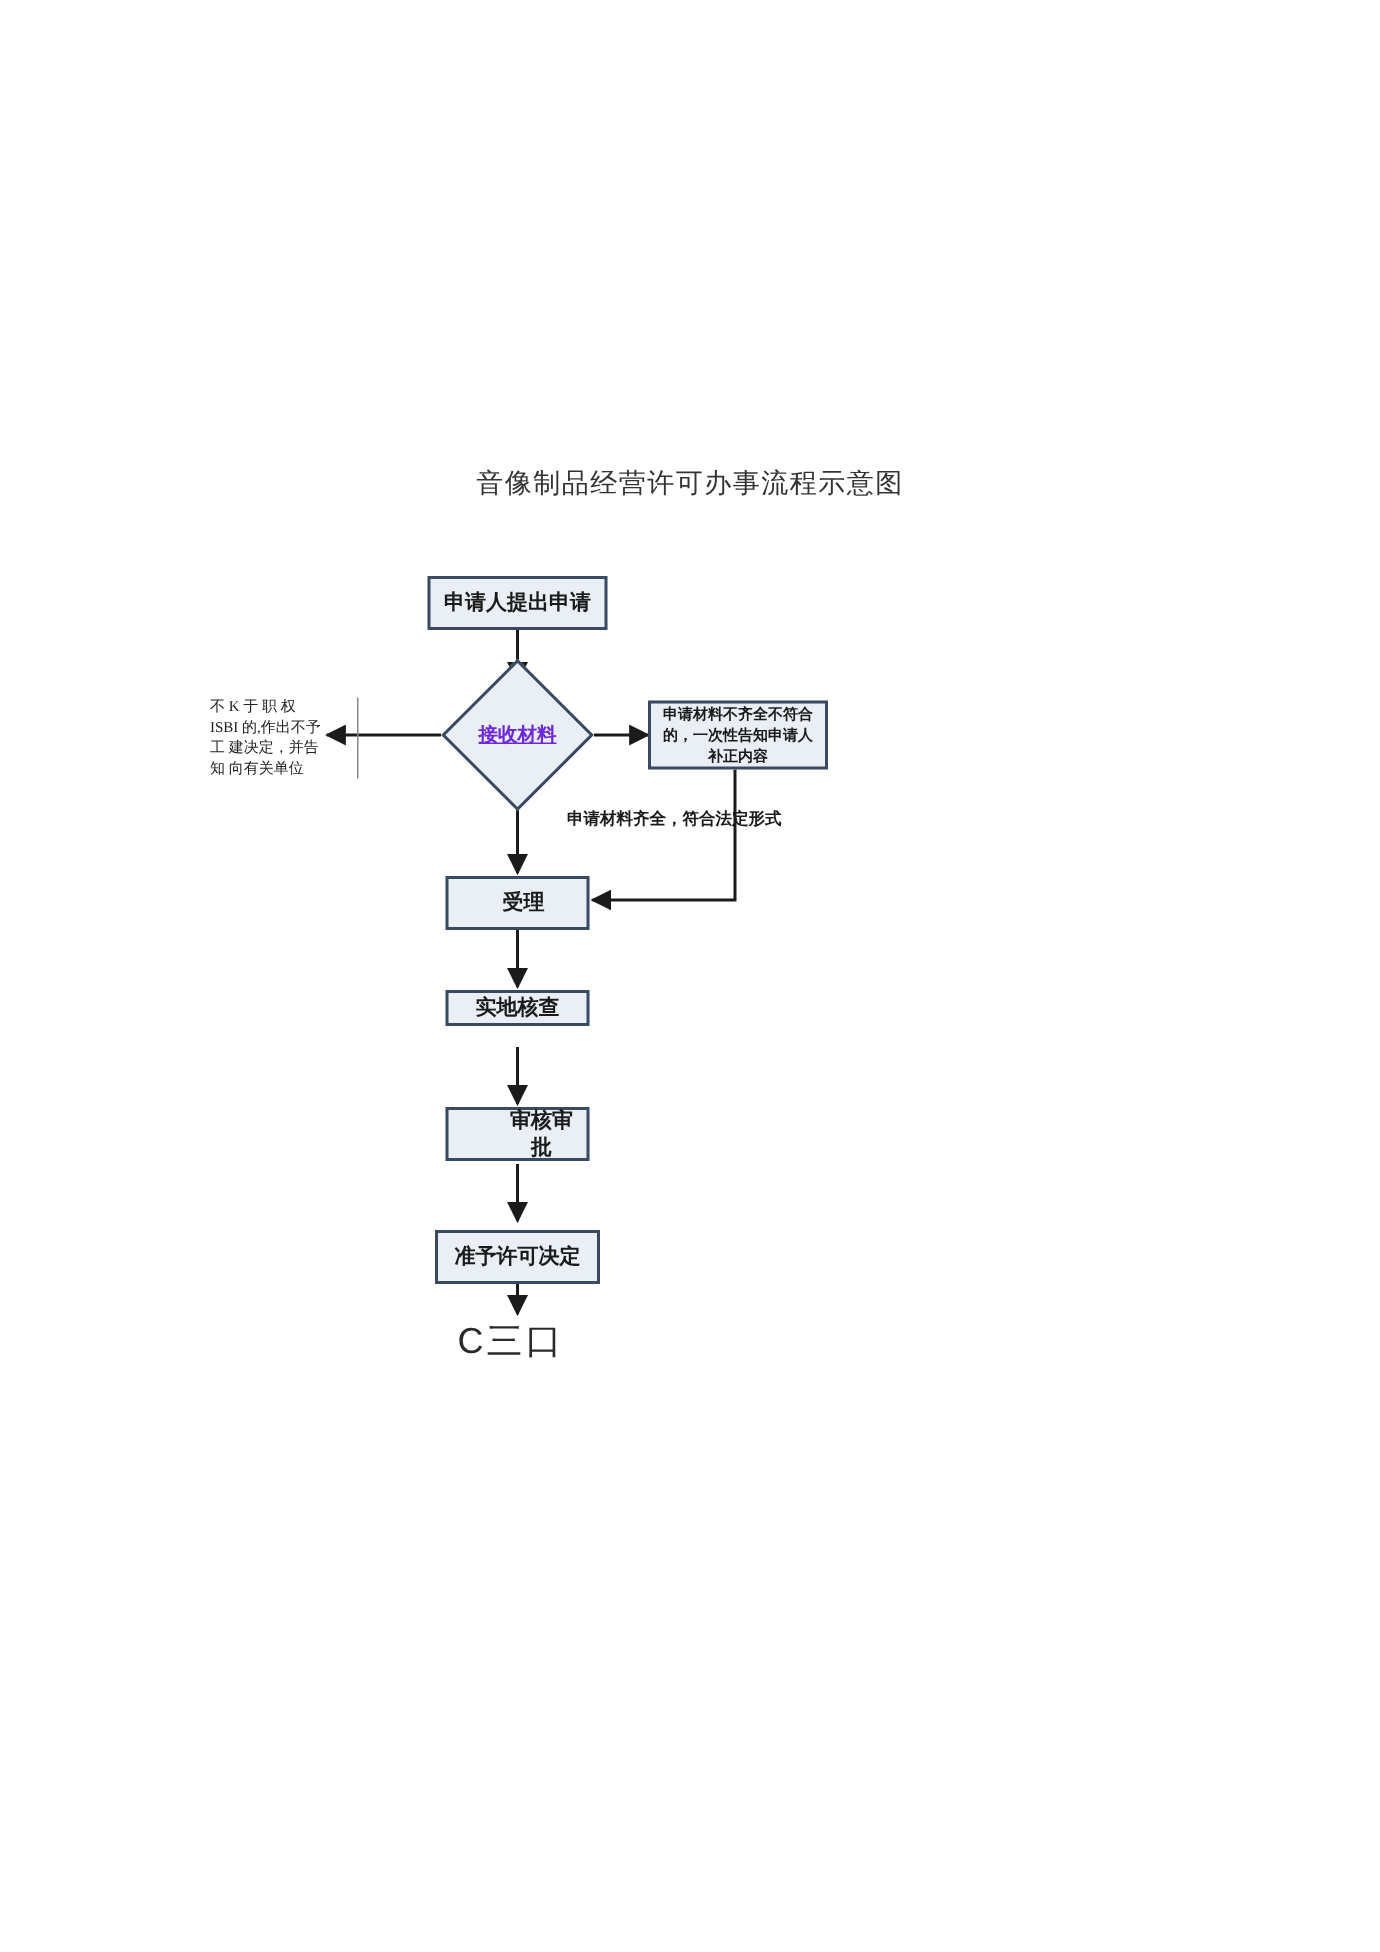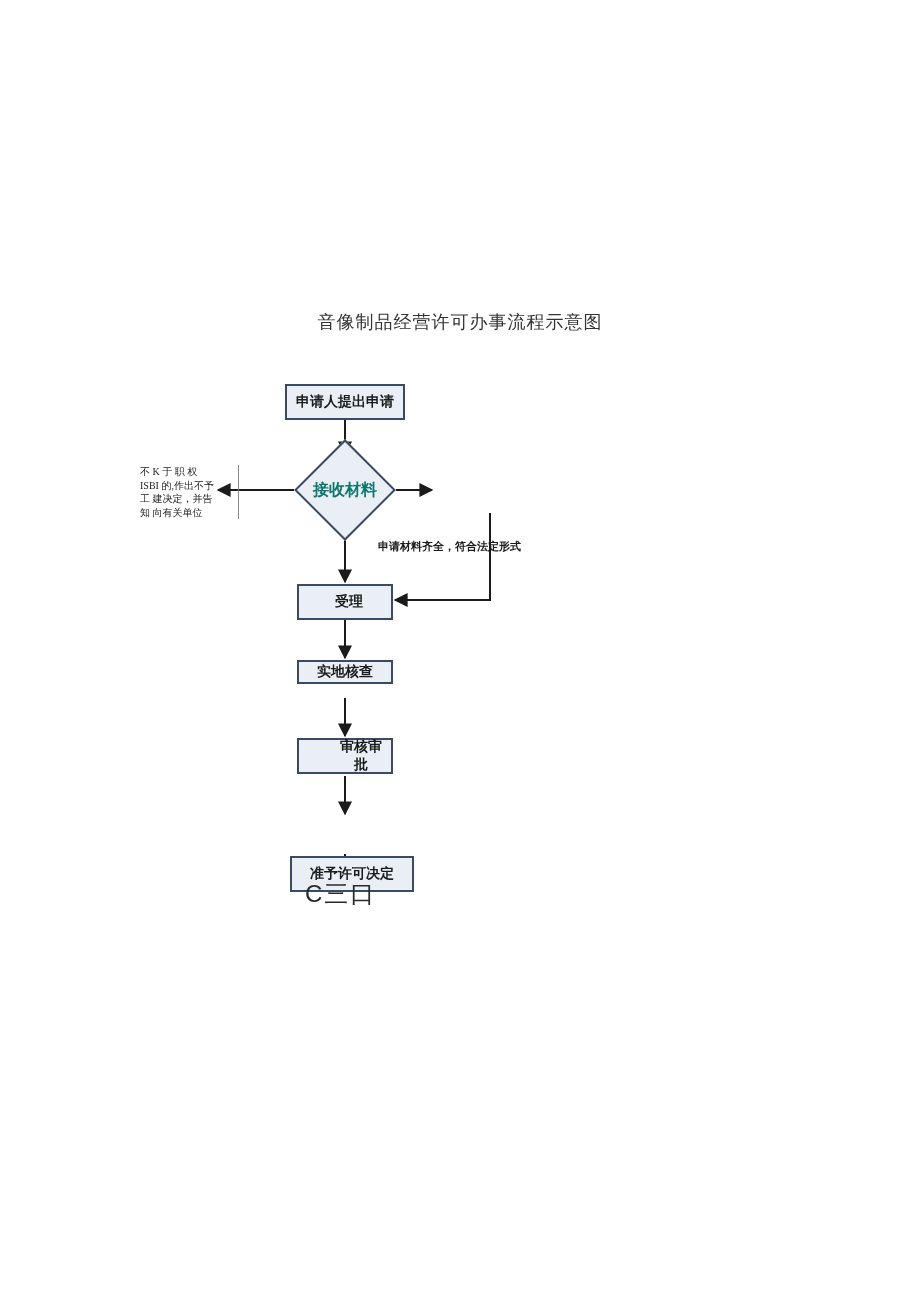--- a/index.html
+++ b/index.html
@@ -56,6 +56,7 @@
 
   <div class="sidenote" style="left:140px; top:465px; width:78px; border-right:1px solid #888; padding-right:20px;">不 K 于 职 权 ISBI 的,作出不予工 建决定，并告知 向有关单位</div>
 
+  <div class="box" style="left:432px; top:467px; width:120px; height:46px; font-size:10px;">申请材料不齐全不符合的，一次性告知申请人补正内容</div>
 
   <div class="note" style="left:378px; top:540px; width:150px;">申请材料齐全，符合法定形式</div>
 

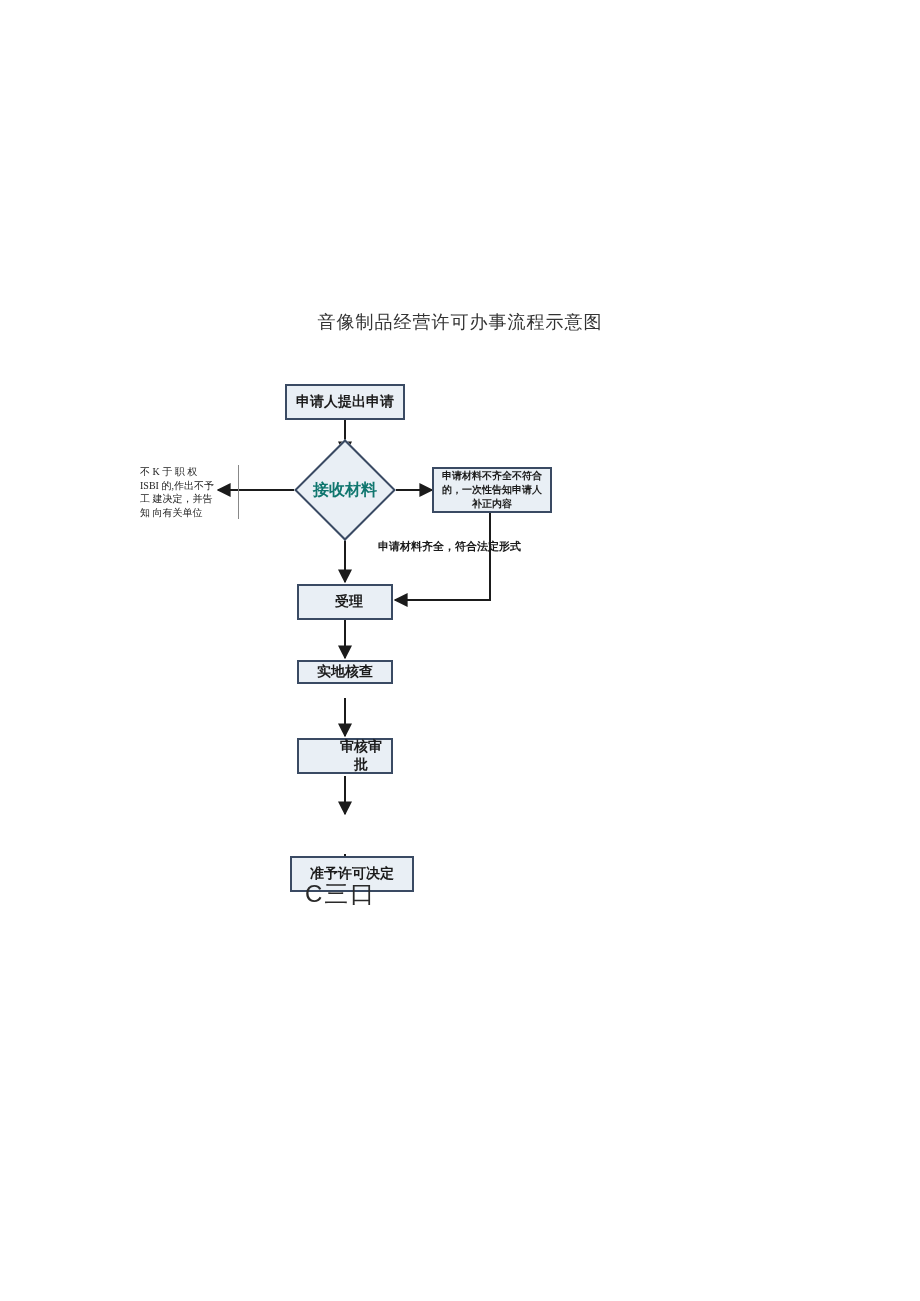--- a/index.html
+++ b/index.html
@@ -8,7 +8,7 @@
   .box  { position:absolute; background:#e9eff5; border:2px solid #3a4a63; display:flex; align-items:center; justify-content:center; text-align:center; font-family:"SimHei","黑体",sans-serif; font-weight:bold; font-size:14px; color:#1b1b1b; box-sizing:border-box; padding:4px; }
   .diamond { position:absolute; }
   .diamond .shape { position:absolute; left:0; top:0; right:0; bottom:0; transform:rotate(45deg); background:#e9eff5; border:2px solid #3a4a63; }
-  .diamond .lbl   { position:absolute; left:0; top:0; right:0; bottom:0; display:flex; align-items:center; justify-content:center; font-family:"SimHei","黑体",sans-serif; font-weight:bold; font-size:16px; color:#0f766e; }
+  .diamond .lbl   { position:absolute; left:0; top:0; right:0; bottom:0; display:flex; align-items:center; justify-content:center; font-family:"SimHei","黑体",sans-serif; font-weight:bold; font-size:13px; color:#6d28d9;text-decoration:underline; }
   .note { position:absolute; font-family:"SimHei","黑体",sans-serif; font-weight:bold; font-size:11px; color:#1b1b1b; line-height:1.25; }
   .sidenote { position:absolute; font-size:10px; line-height:1.35; color:#222; font-family:"SimSun","宋体",serif; }
   .end { position:absolute; font-family:Liberation Sans, sans-serif; font-size:24px; letter-spacing:2px; color:#2a2a2a; }

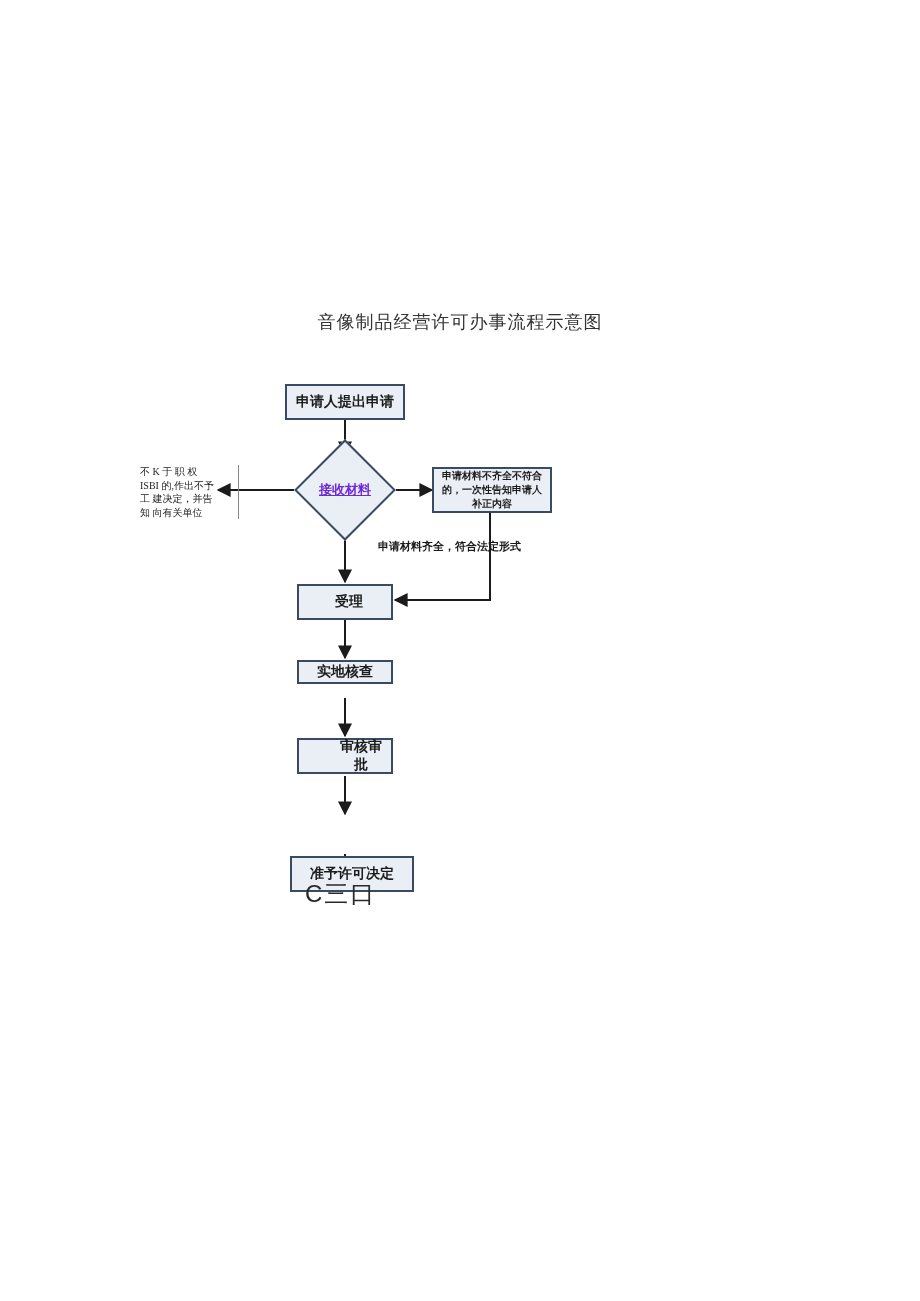--- a/index.html
+++ b/index.html
@@ -66,7 +66,7 @@
 
   <div class="box" style="left:297px; top:738px; width:96px; height:36px;padding-left:36px;">审核审批</div>
 
-  <div class="box" style="left:290px; top:856px; width:124px; height:36px;">准予许可决定</div>
+  <div class="box" style="left:290px; top:820px; width:110px; height:36px;">准予许可决定</div>
 
   <div class="end" style="left:305px; top:878px;">C三口</div>
 

